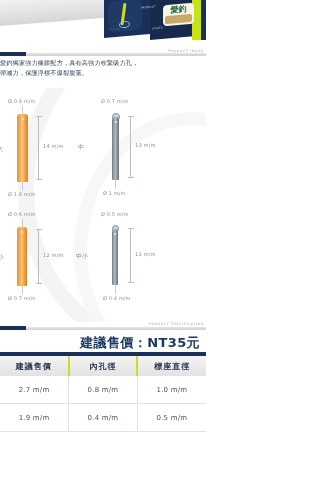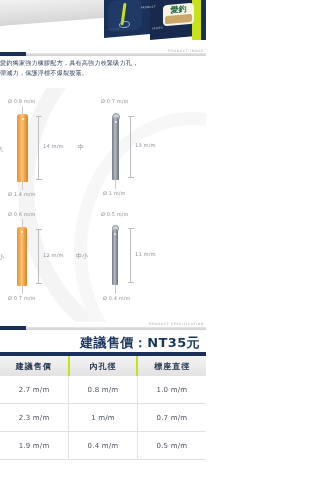--- a/index.html
+++ b/index.html
@@ -220,11 +220,6 @@
         <td>1.0 m/m</td>
       </tr>
       <tr>
-        <td>2.3 m/m</td>
-        <td>1 m/m</td>
-        <td>0.7 m/m</td>
-      </tr>
-      <tr>
         <td>1.9 m/m</td>
         <td>0.4 m/m</td>
         <td>0.5 m/m</td>

